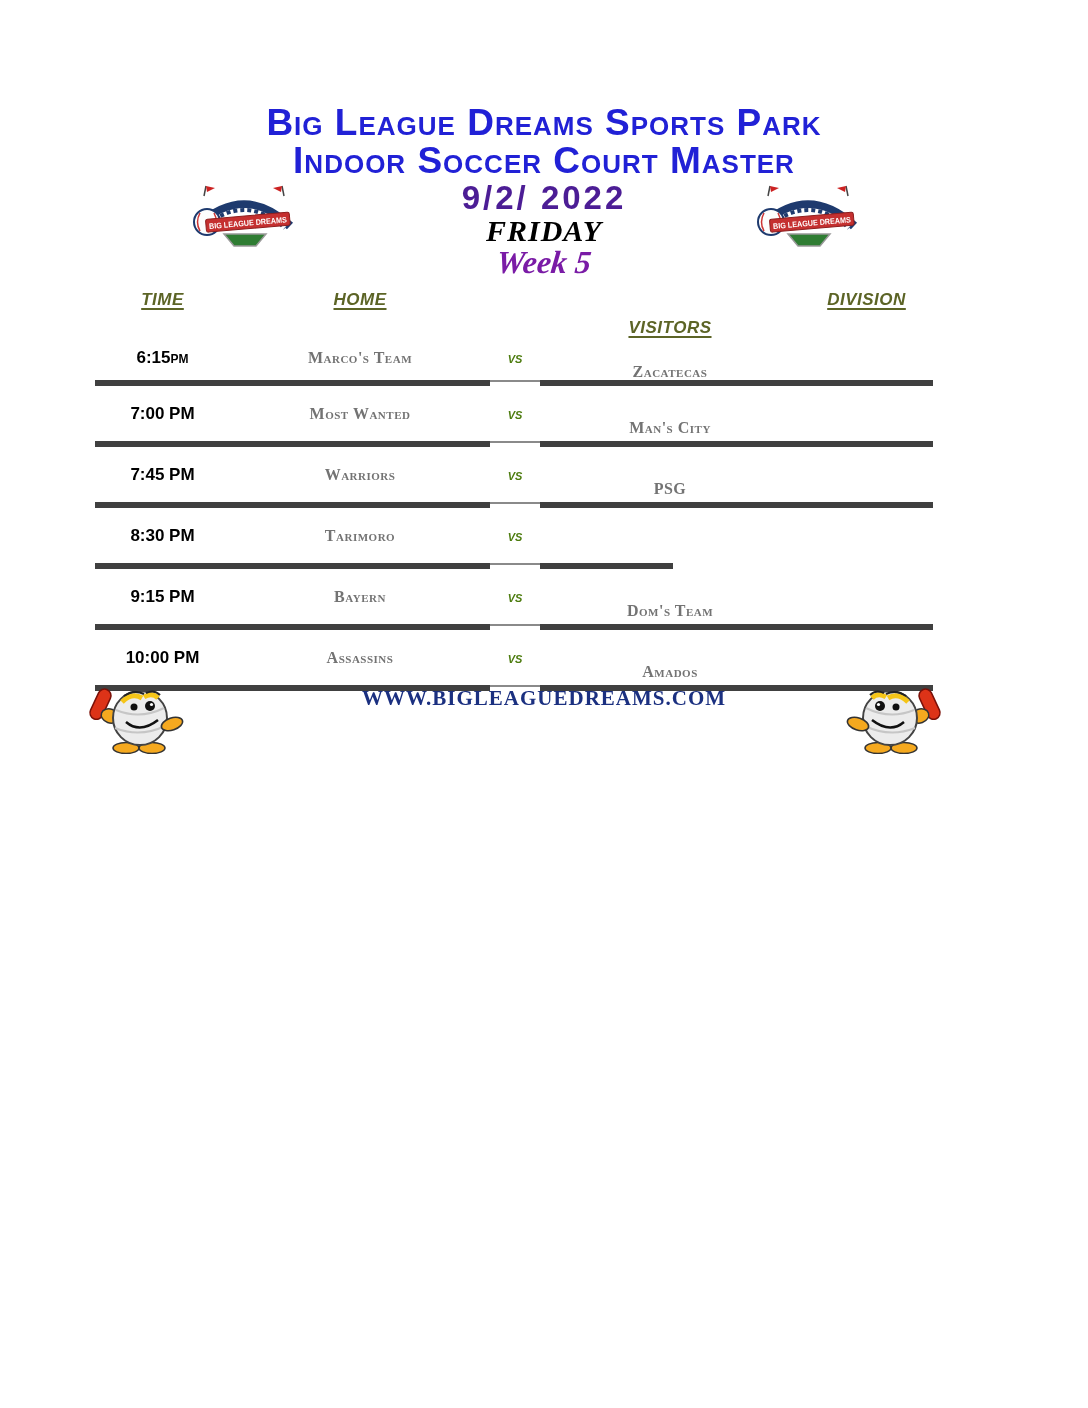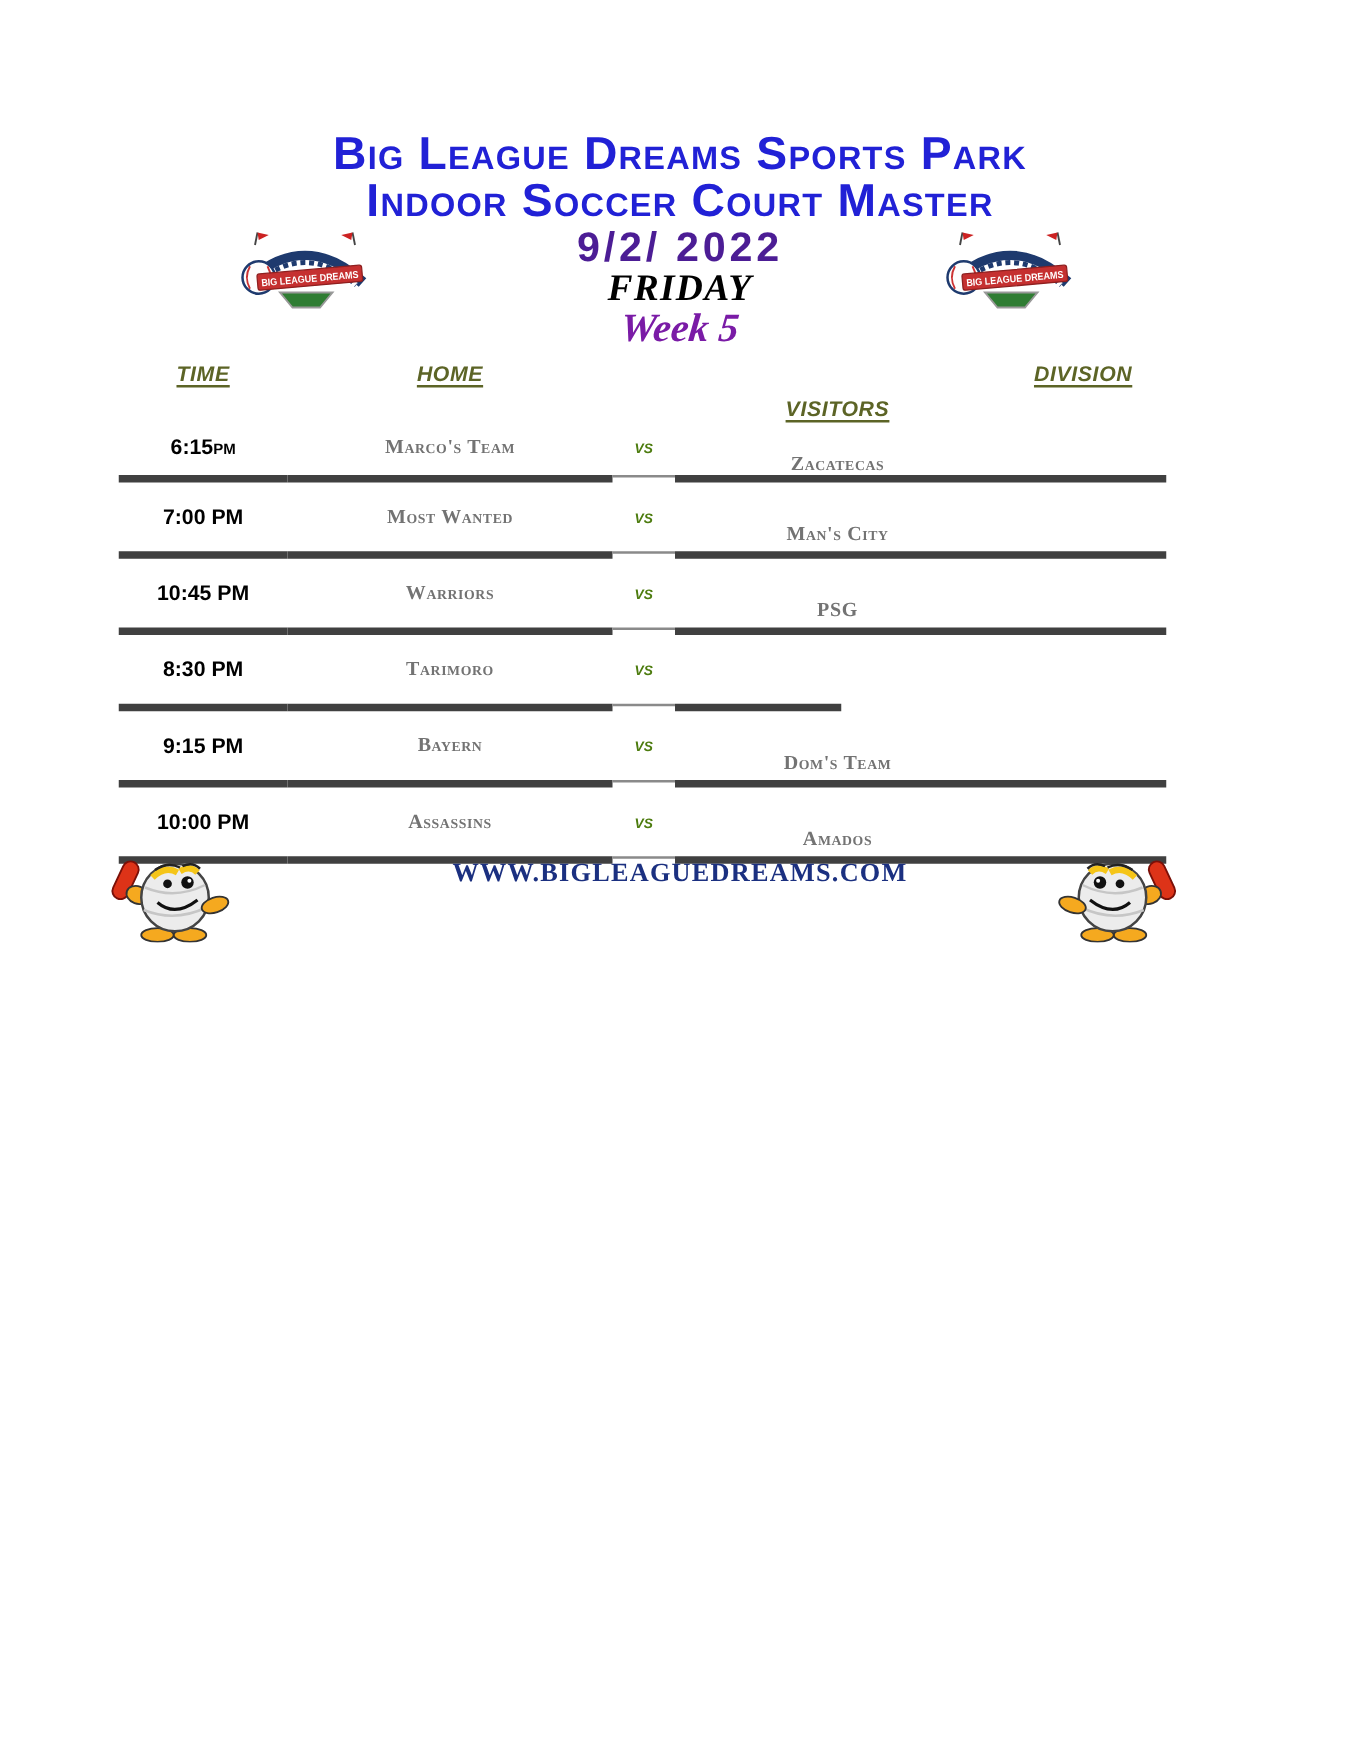--- a/index.html
+++ b/index.html
@@ -168,7 +168,7 @@
     </div>
 
     <div class="t-row">
-      <div class="cell c-time time-text">10:45 PM</div>
+      <div class="cell c-time time-text">7:45 PM</div>
       <div class="cell c-home team-text">Warriors</div>
       <div class="cell c-vs vs-text">vs</div>
       <div class="cell c-vis team-text">PSG</div>

